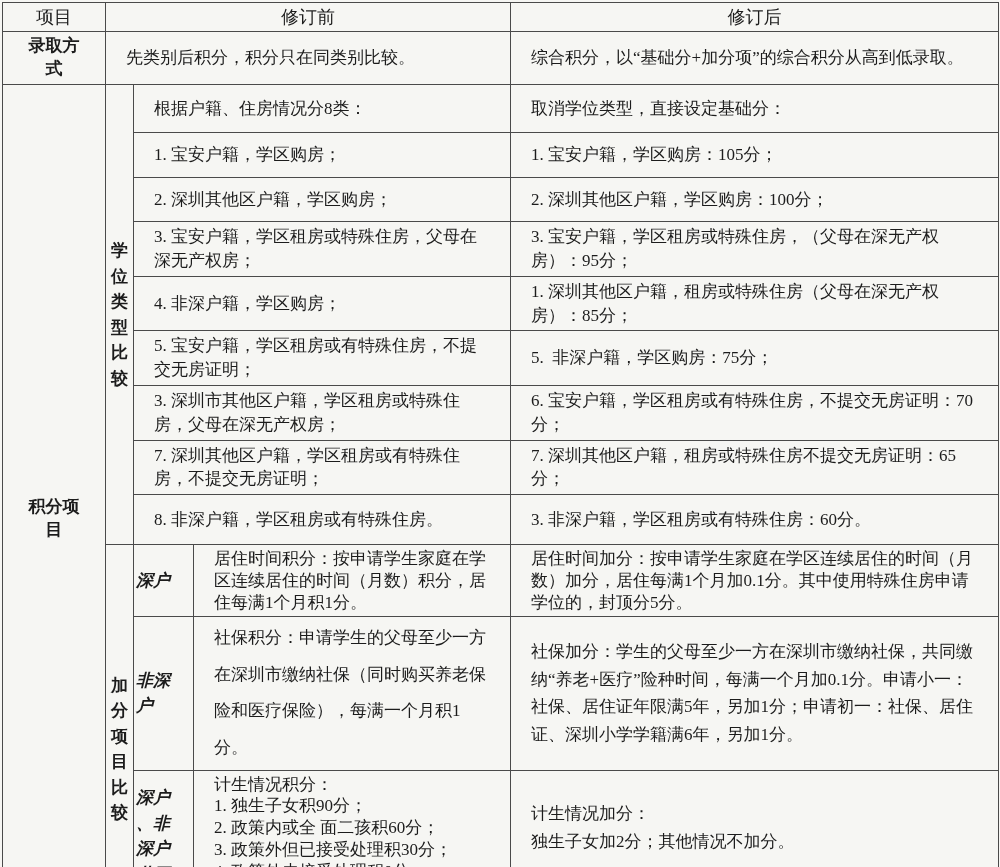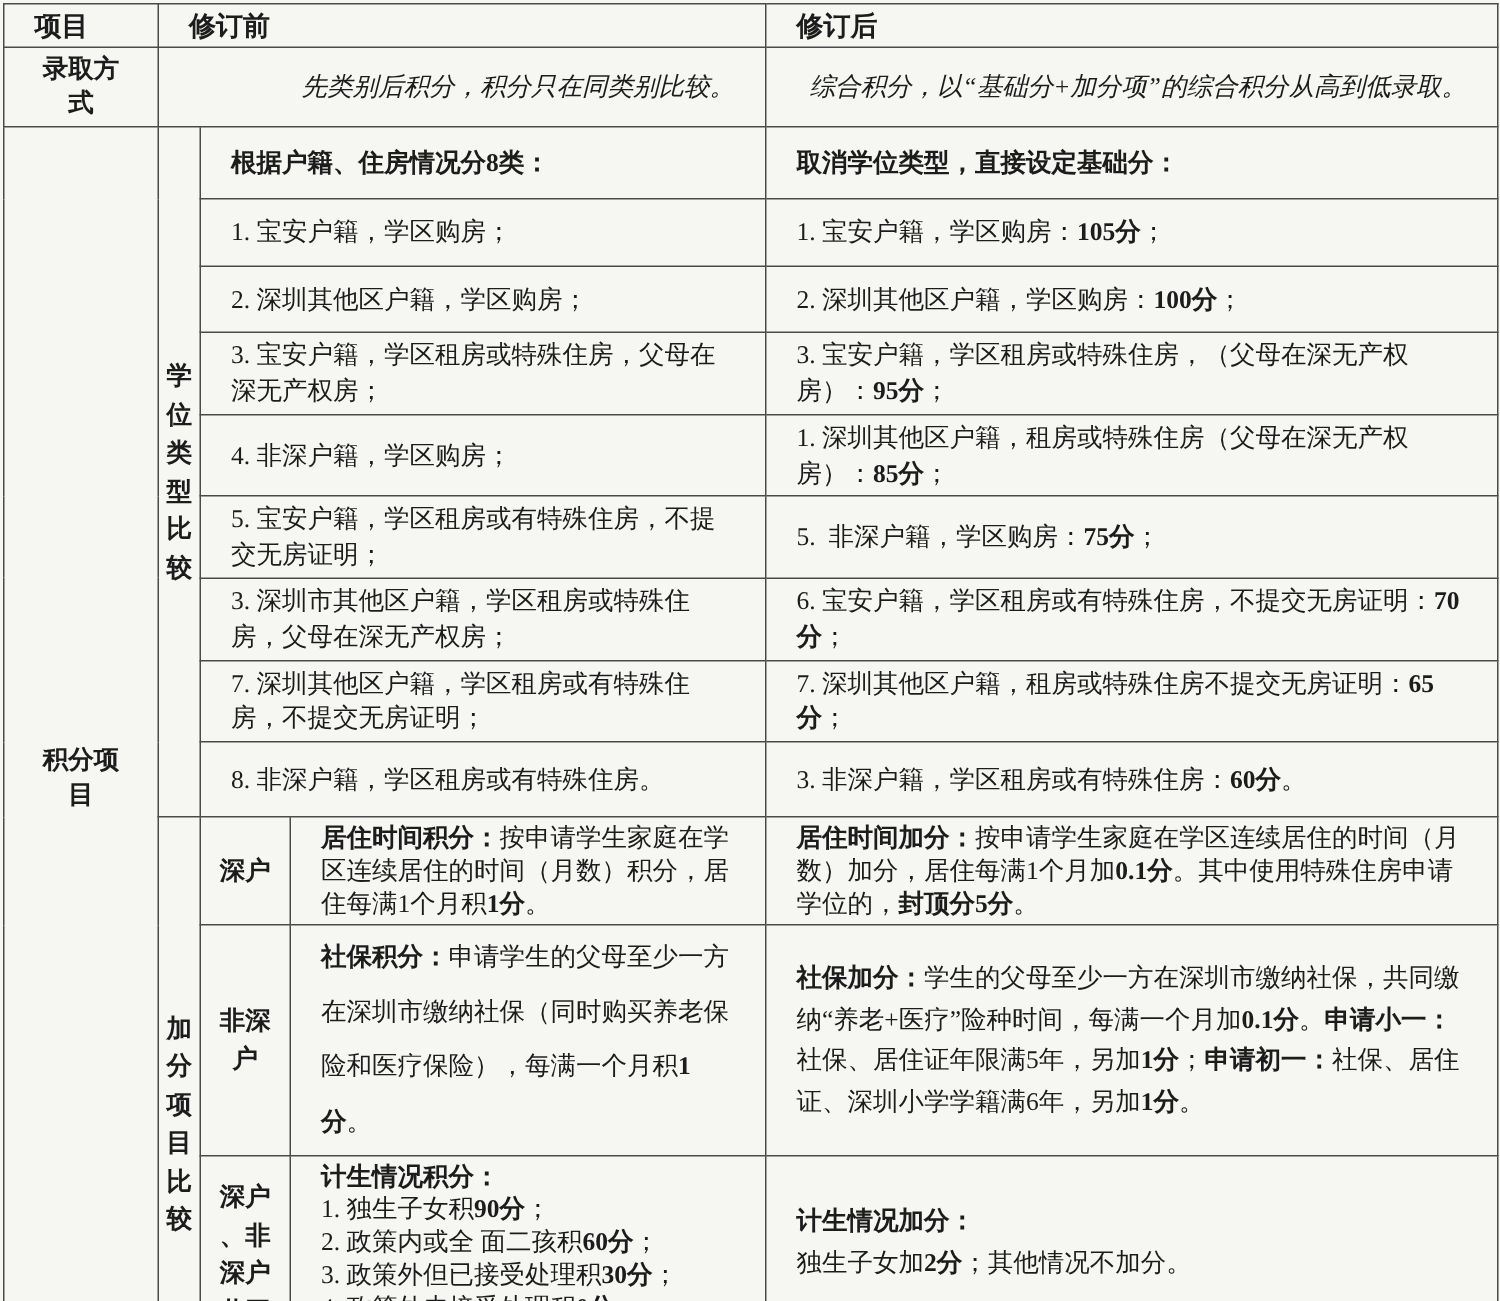--- a/index.html
+++ b/index.html
@@ -26,7 +26,7 @@
     word-break:break-word;
     overflow:hidden;
   }
-  .hdr{font-size:18px;font-weight:bold;text-align:left;padding:2px 20px;}
+  .hdr{font-size:18px;font-weight:normal;text-align:center;padding:2px 10px;}
   .blabel{font-weight:bold;text-align:center;}
   .center{text-align:right;font-style:italic;}
   .side{font-weight:bold;text-align:center;padding:2px 1px;line-height:1.5;font-size:17px;}

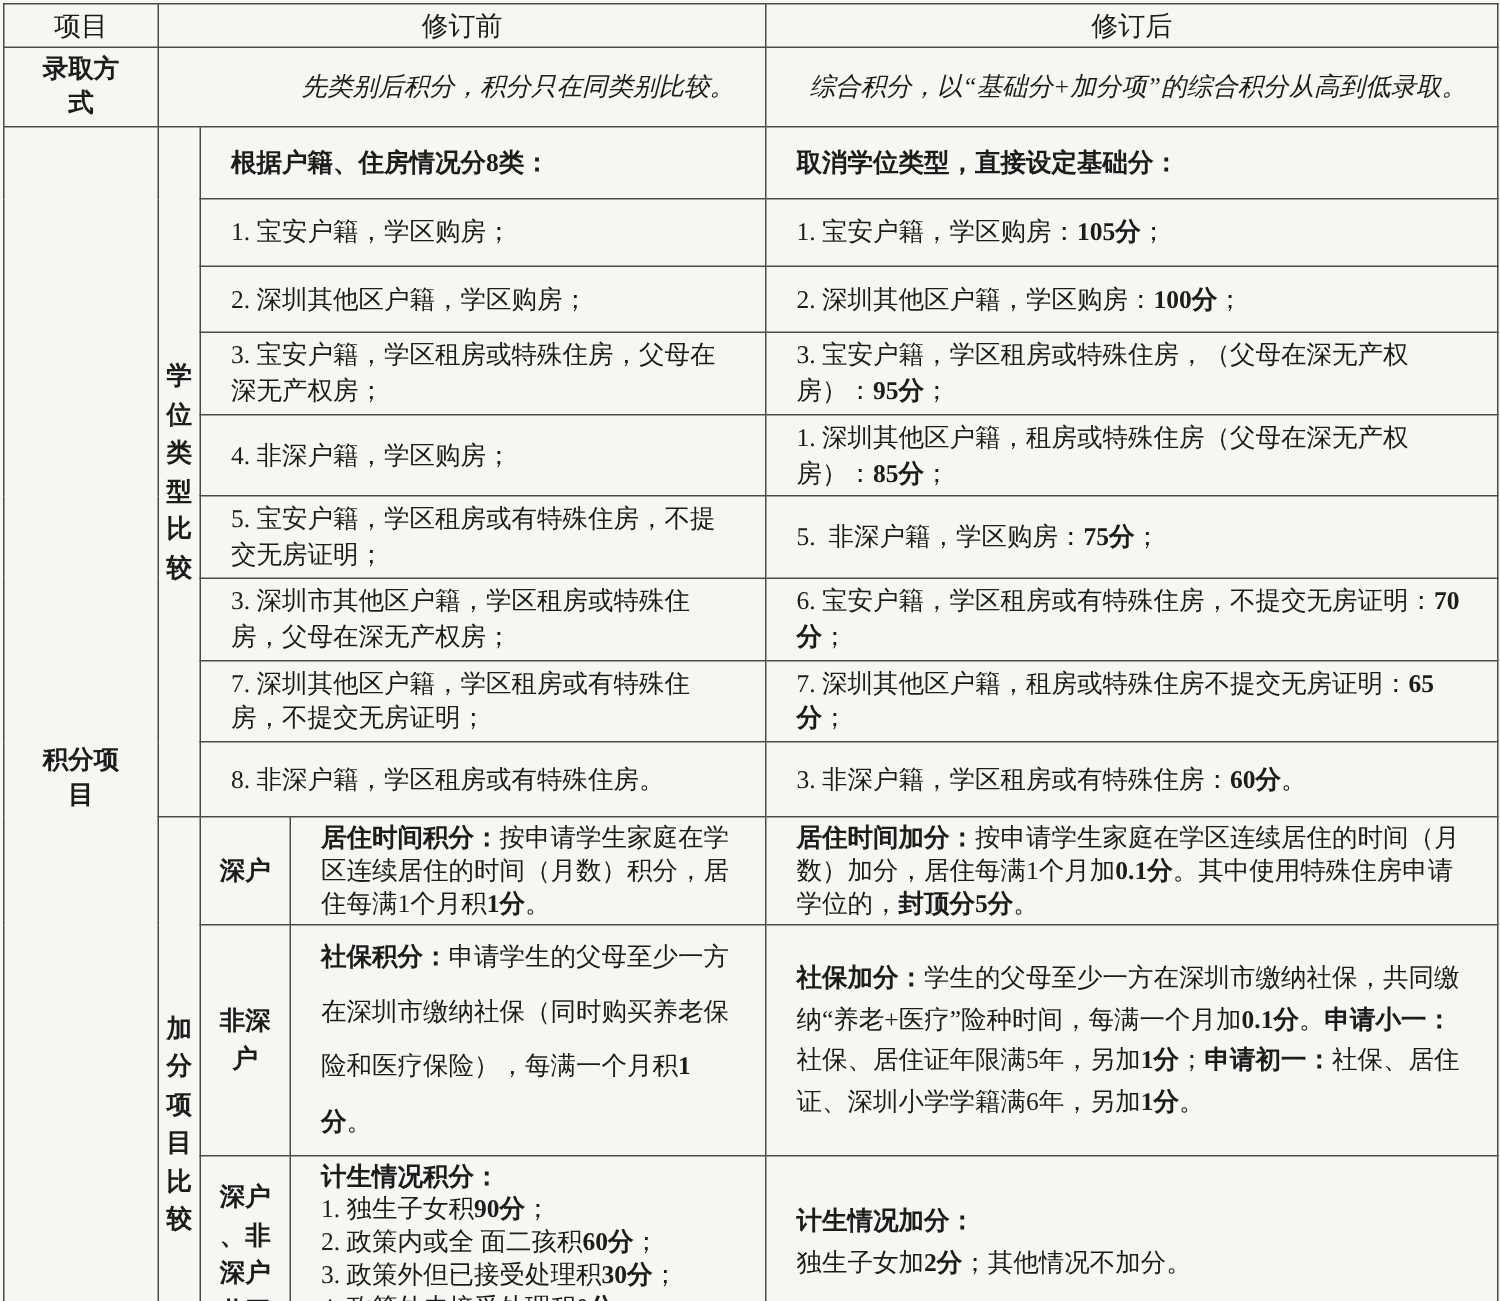--- a/index.html
+++ b/index.html
@@ -28,7 +28,7 @@
   }
   .hdr{font-size:18px;font-weight:normal;text-align:center;padding:2px 10px;}
   .blabel{font-weight:bold;text-align:center;}
-  .center{text-align:right;font-style:italic;}
+  .center{text-align:left;}
   .side{font-weight:bold;text-align:center;padding:2px 1px;line-height:1.5;font-size:17px;}
   .sub{font-weight:bold;text-align:center;padding:2px 2px;line-height:1.5;}
   .lh13{line-height:1.28;margin-top:40px;}

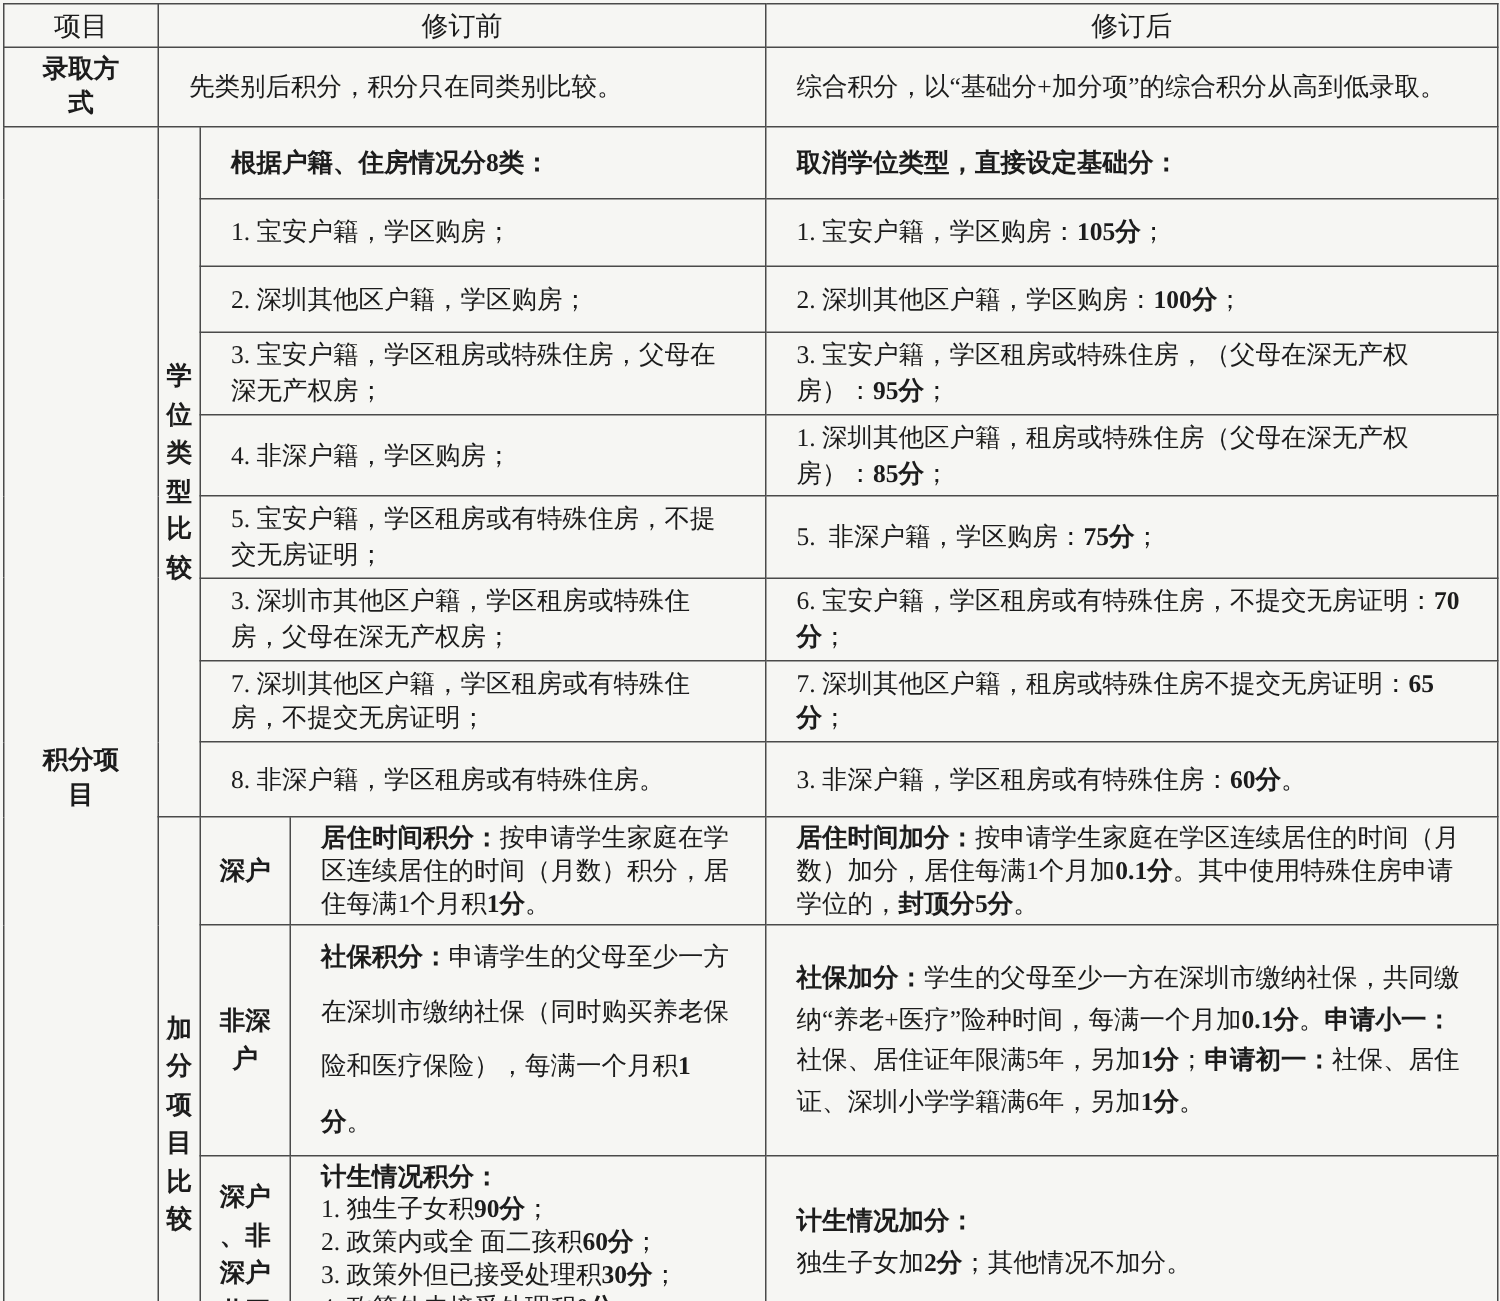--- a/index.html
+++ b/index.html
@@ -35,7 +35,7 @@
   .lh14{line-height:1.4;}
   .lh16{line-height:1.62;}
   .lh22{line-height:2.15;}
-  b{font-weight:bold;}
+  b{font-weight:normal;}
 </style>
 </head>
 <body>

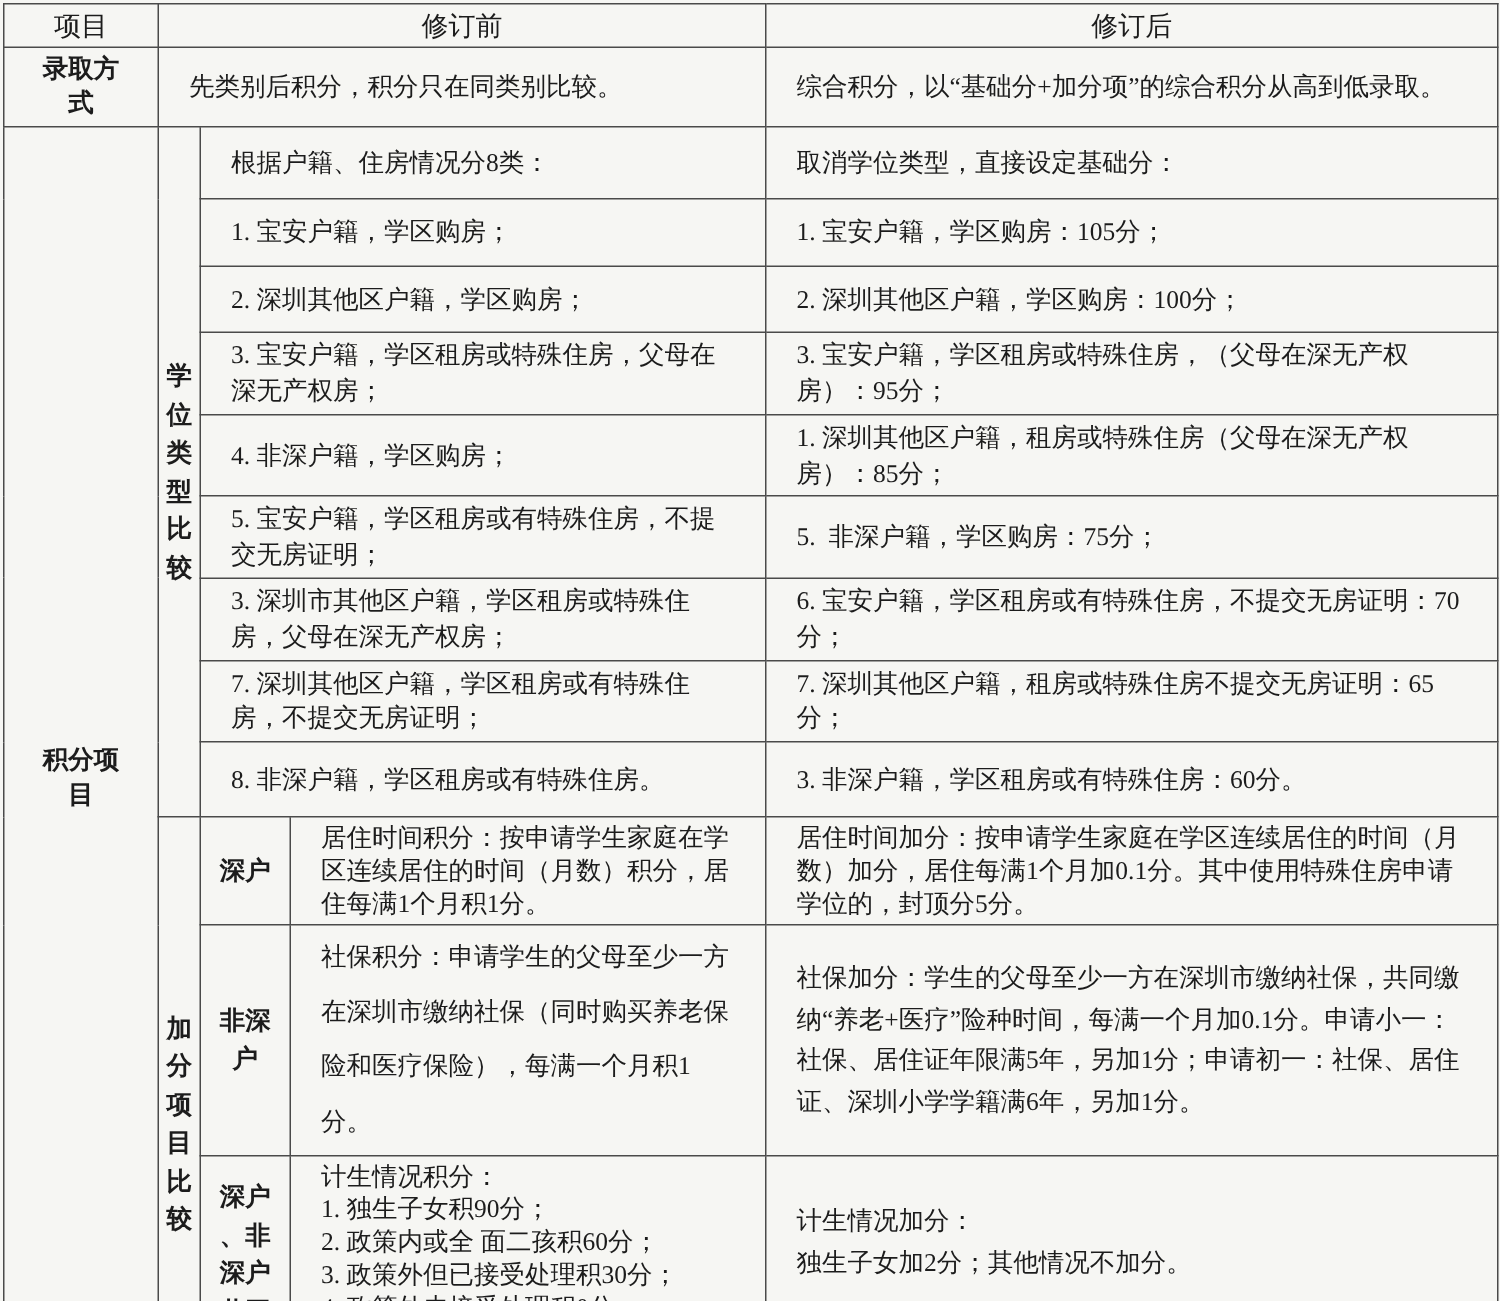--- a/index.html
+++ b/index.html
@@ -30,7 +30,7 @@
   .blabel{font-weight:bold;text-align:center;}
   .center{text-align:left;}
   .side{font-weight:bold;text-align:center;padding:2px 1px;line-height:1.5;font-size:17px;}
-  .sub{font-weight:bold;text-align:center;padding:2px 2px;line-height:1.5;}
+  .sub{font-weight:bold;padding:2px 2px;line-height:1.5;font-style:italic;}
   .lh13{line-height:1.28;margin-top:40px;}
   .lh14{line-height:1.4;}
   .lh16{line-height:1.62;}

